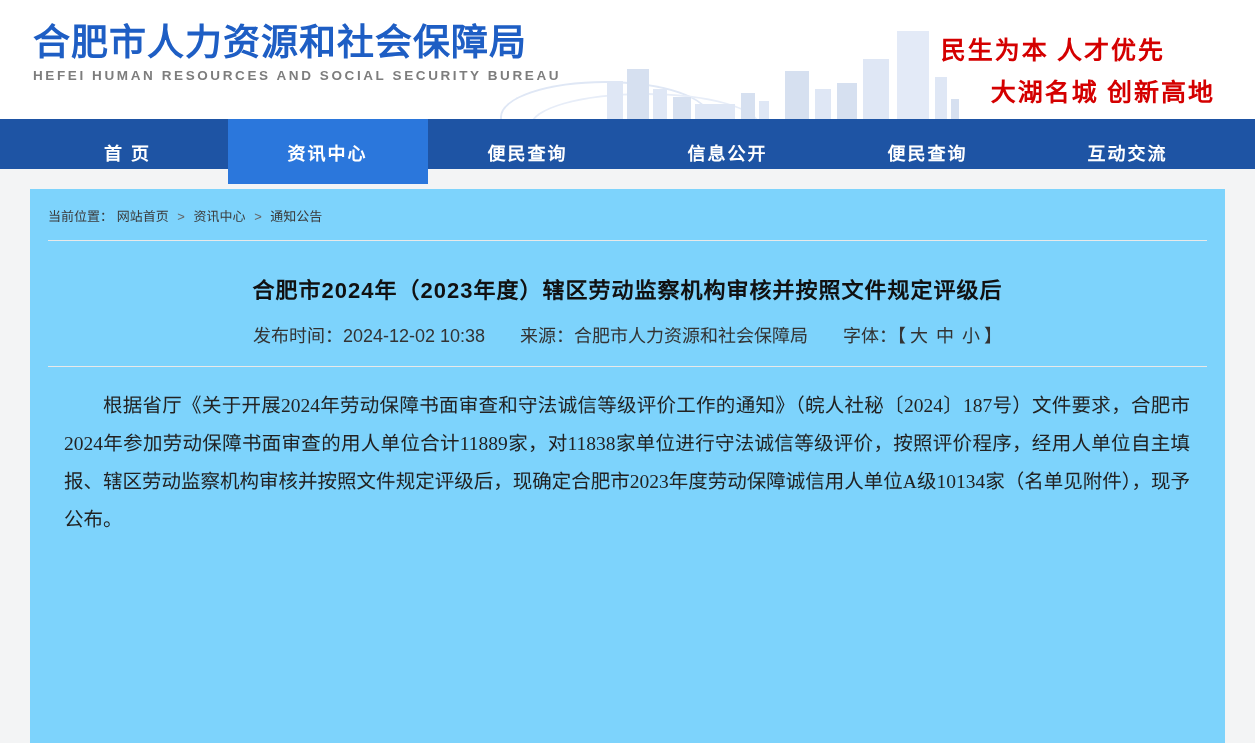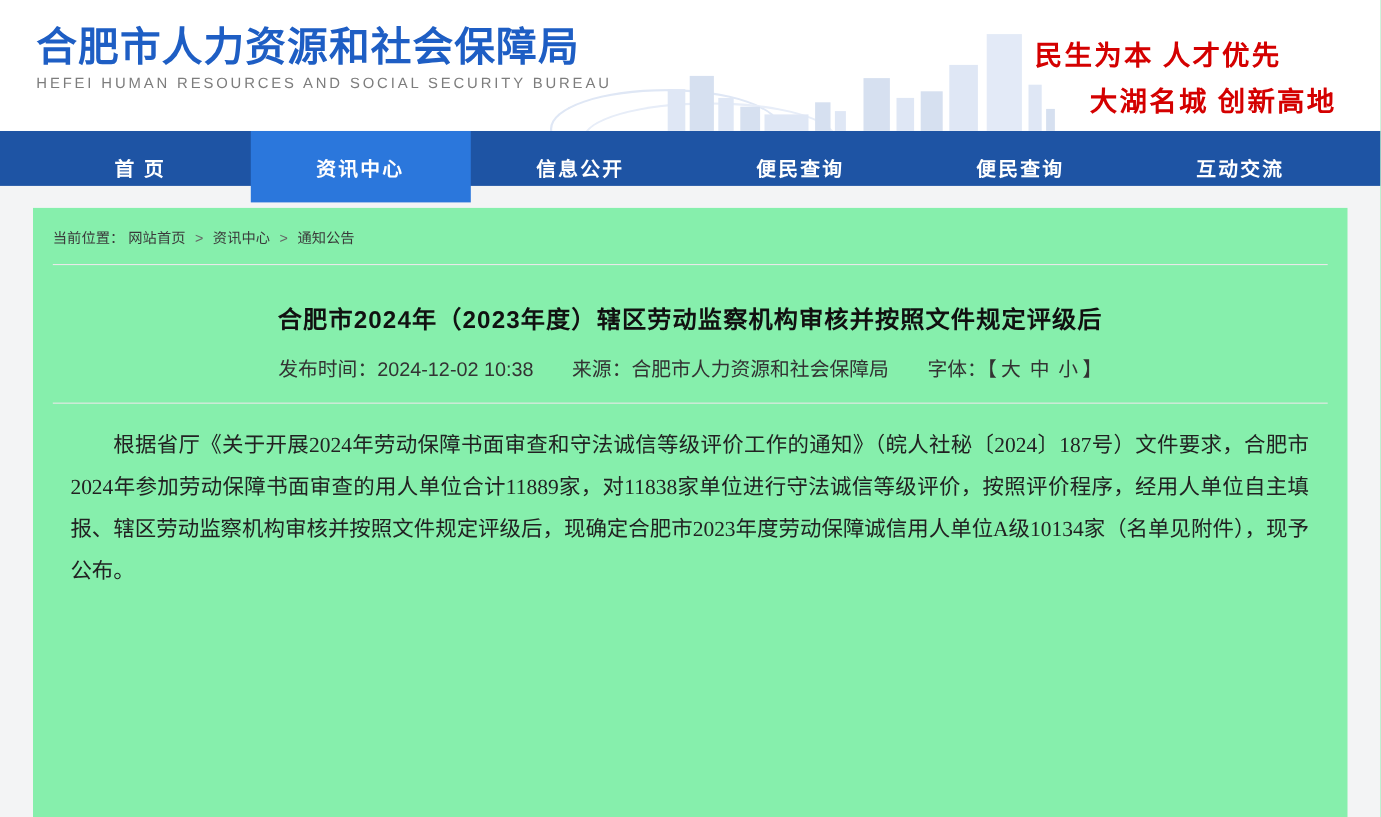--- a/index.html
+++ b/index.html
@@ -30,7 +30,7 @@
     font-size:13.5px;
     color:#7d7d7d;
     letter-spacing:2.6px;
-    font-weight:400;
+    font-weight:700;
   }
   .slogan {
     position:absolute;

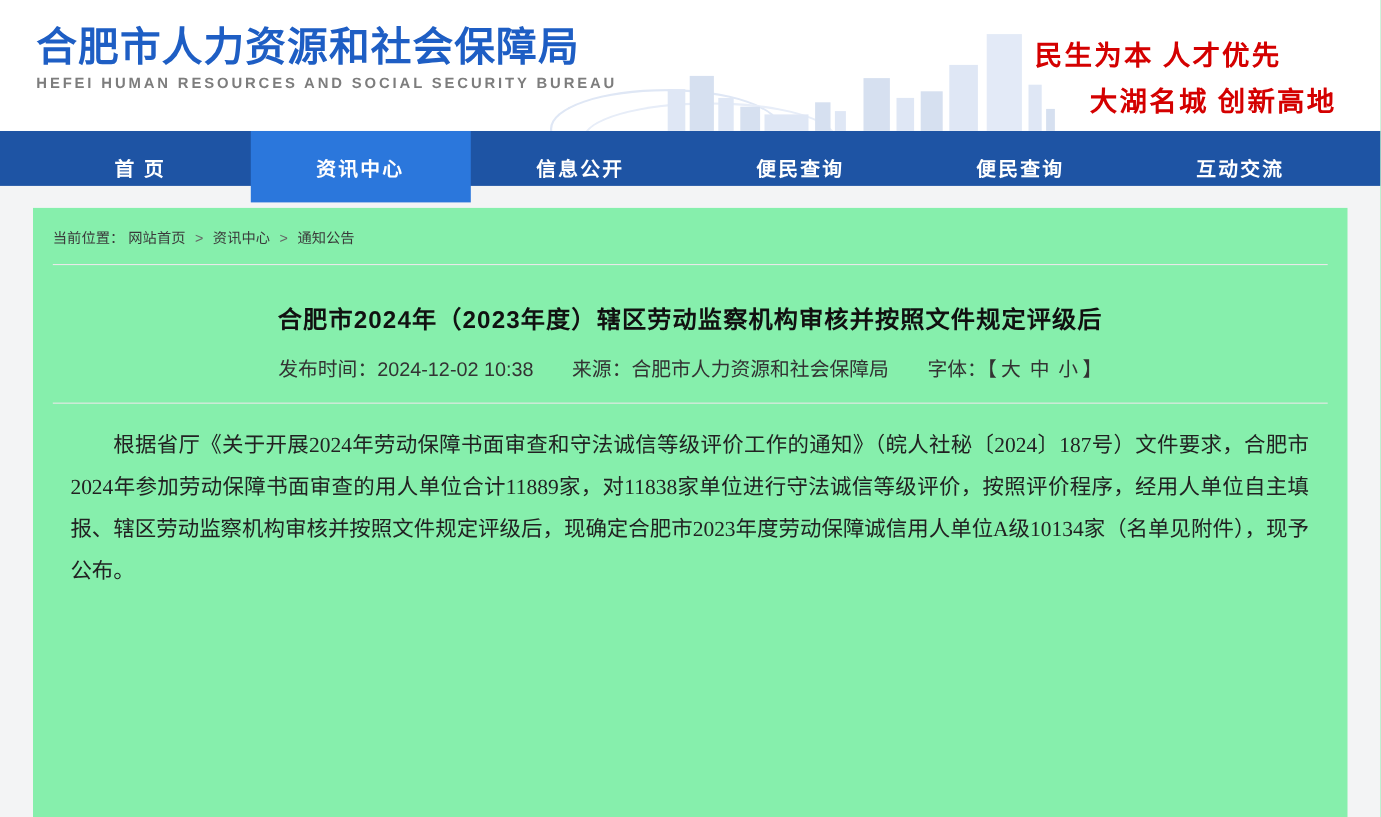--- a/index.html
+++ b/index.html
@@ -175,8 +175,8 @@
   <div class="nav-inner">
     <a class="nav-item">首 页</a>
     <a class="nav-item active">资讯中心</a>
+    <a class="nav-item">便民查询</a>
     <a class="nav-item">信息公开</a>
-    <a class="nav-item">便民查询</a>
     <a class="nav-item">便民查询</a>
     <a class="nav-item">互动交流</a>
   </div>

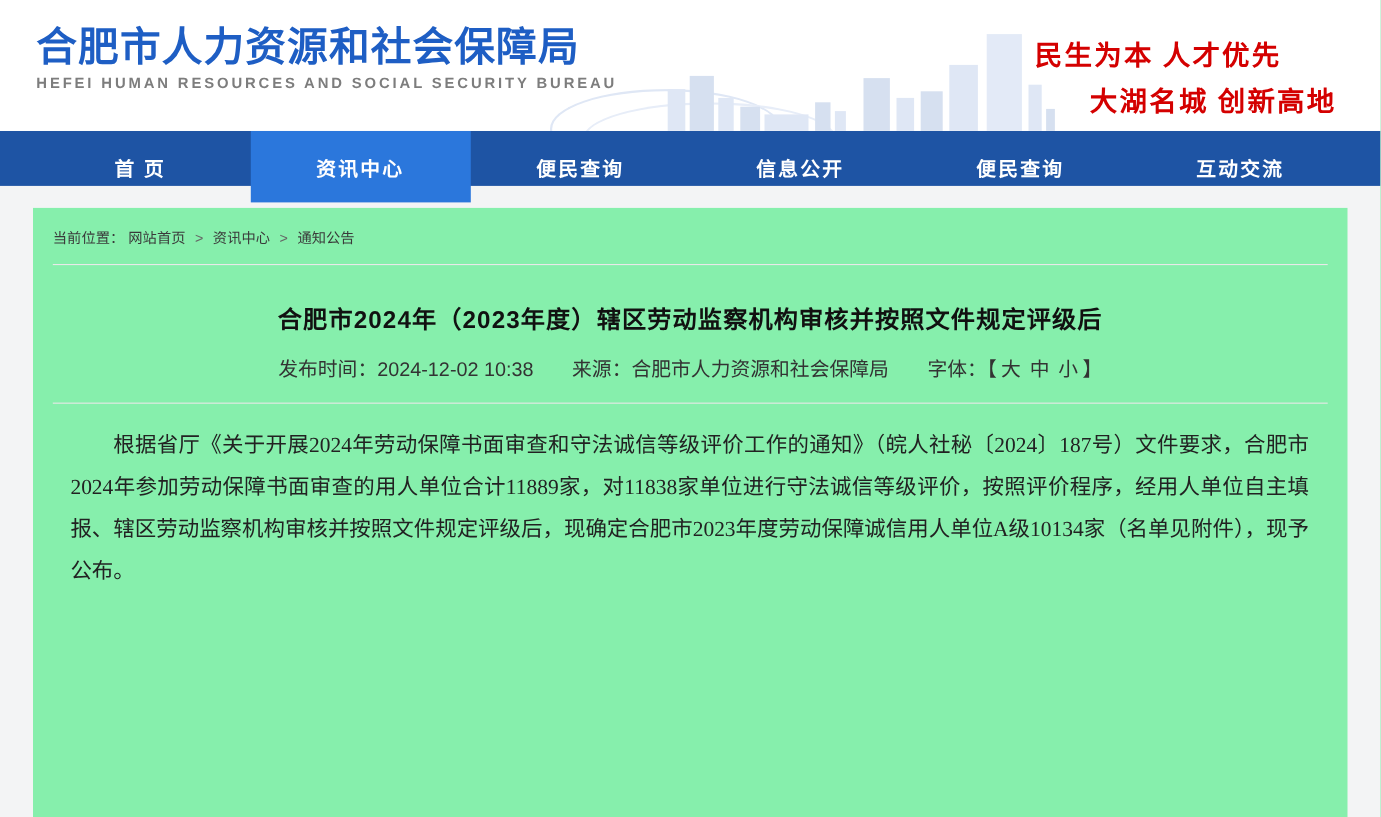--- a/index.html
+++ b/index.html
@@ -90,7 +90,7 @@
   .card {
     width:1195px;
     margin:20px auto 0;
-    background:#86efac;
+    background:#7dd3fc;
     min-height:554px;
   }
   .breadcrumb {

